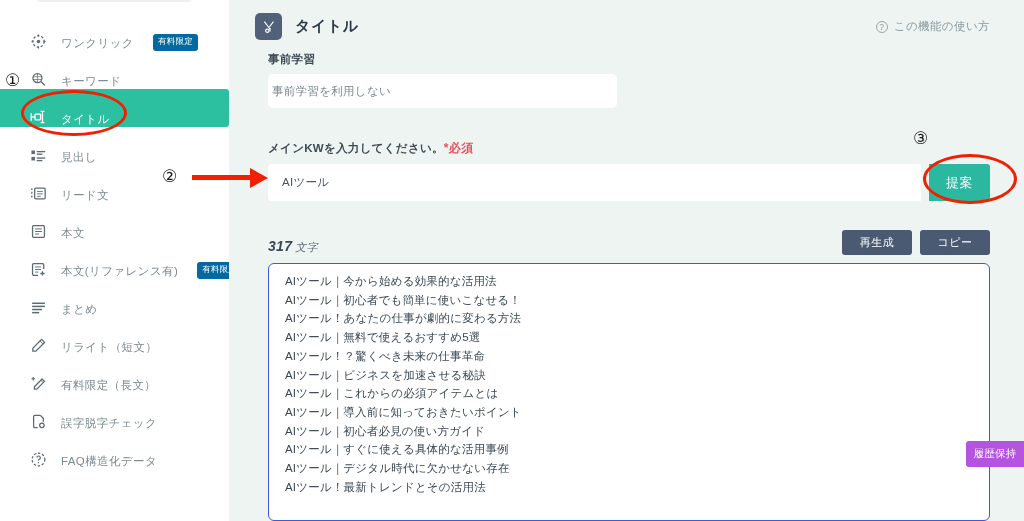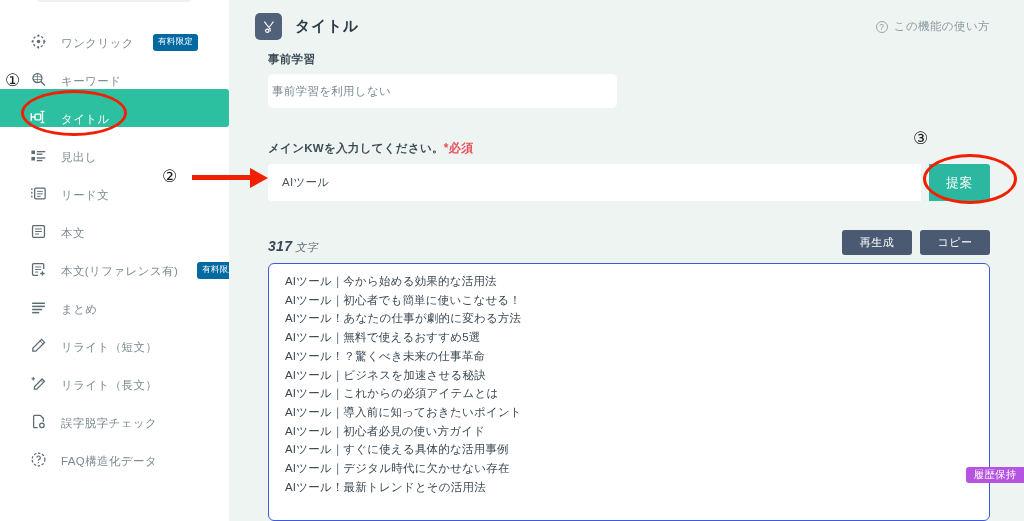--- a/index.html
+++ b/index.html
@@ -334,7 +334,7 @@
             <path d="M4.6 2.8v5M2.1 5.3h5" stroke-width="1.7"></path>
           </svg>
         </span>
-        <span class="nav-label">リライト（長文）</span>
+        <span class="nav-label">有料限定（長文）</span>
       </div>
 
       <div class="nav-item">

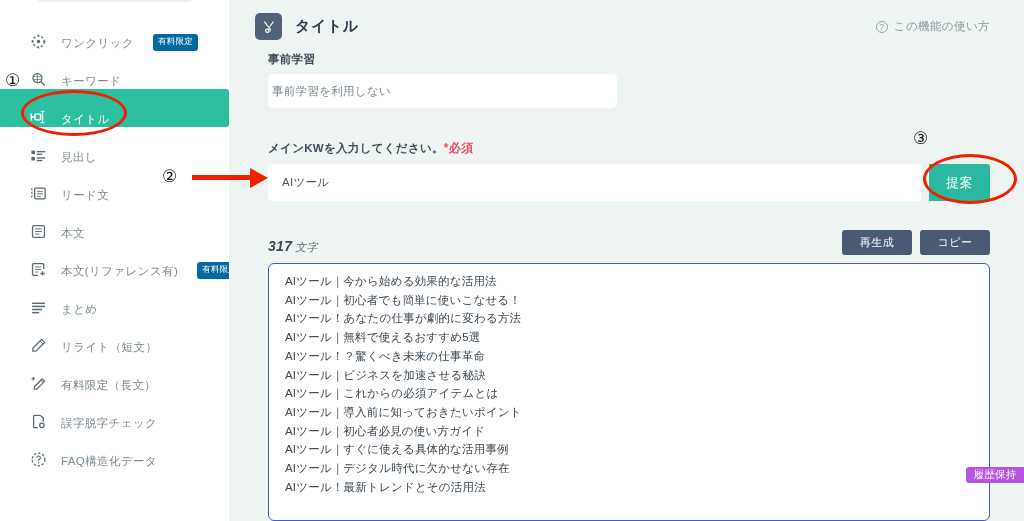--- a/index.html
+++ b/index.html
@@ -177,8 +177,8 @@
 
   .history-btn {
     position: absolute;
-    right: 0px; top: 467px;
-    width: 58px; height: 16px;
+    right: 0px; top: 441px;
+    width: 58px; height: 26px;
     background: #b554e0;
     color: #fff; font-size: 10.5px;
     display: flex; align-items: center; justify-content: center;

